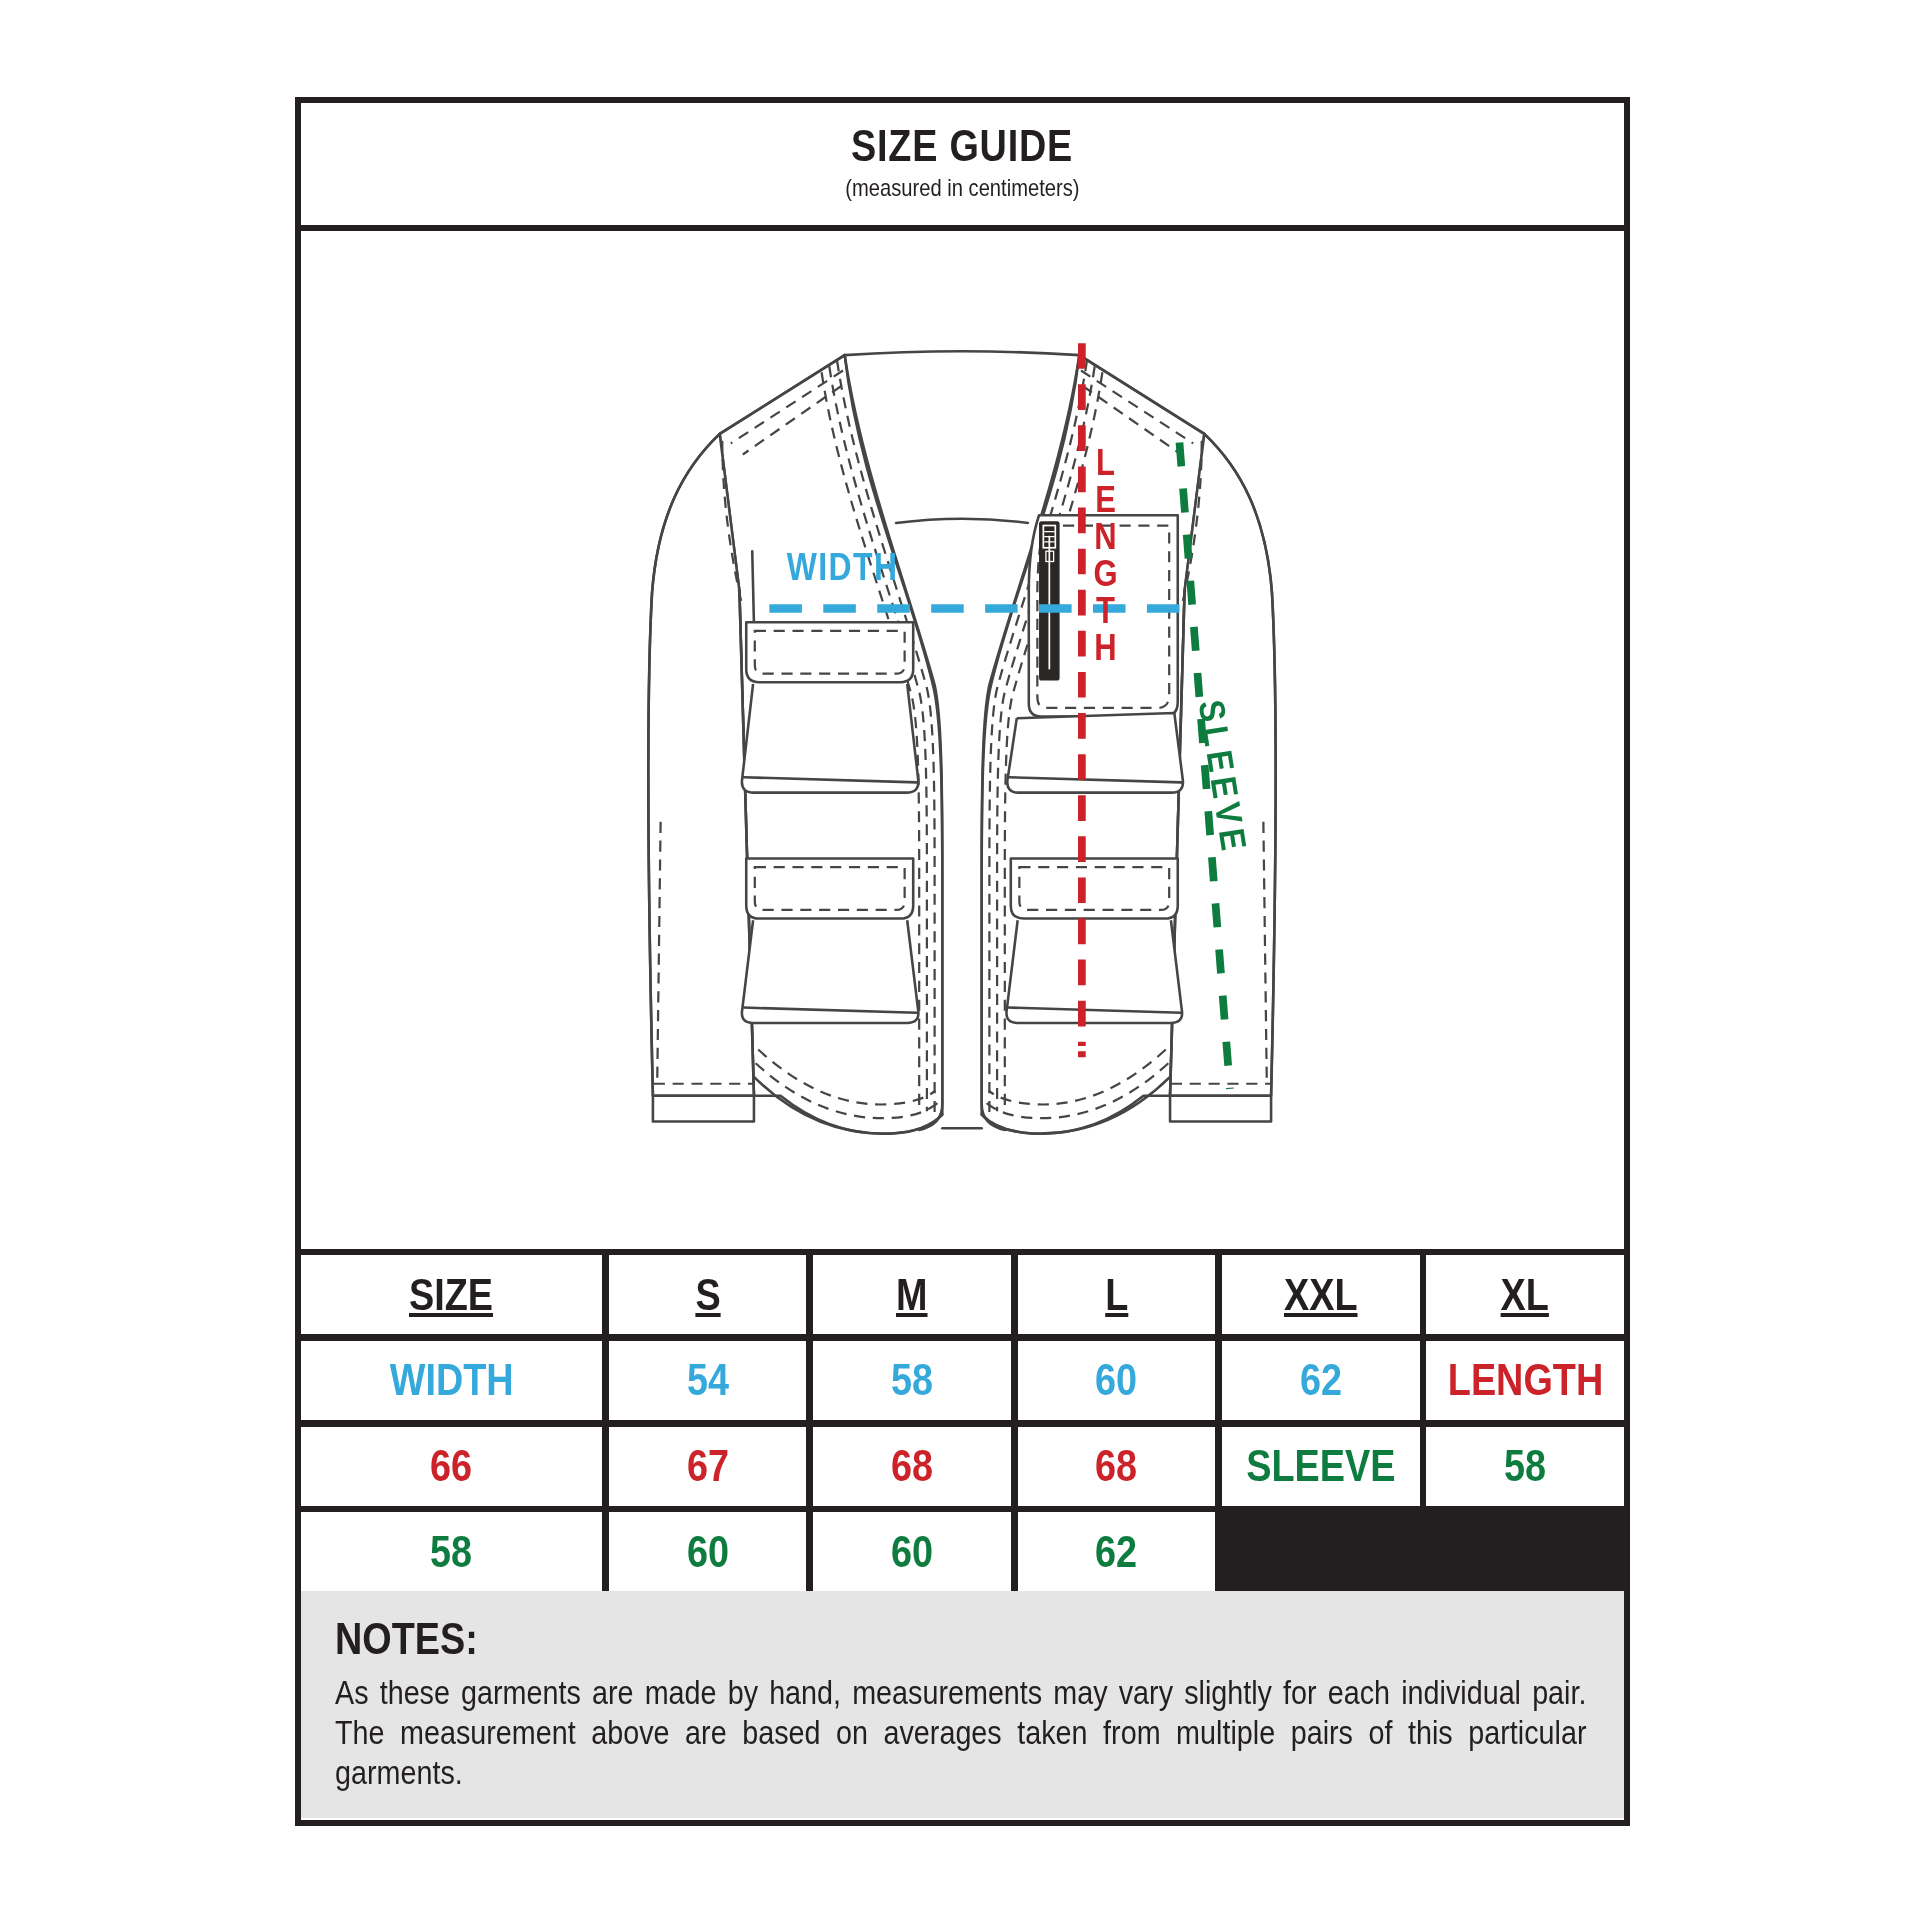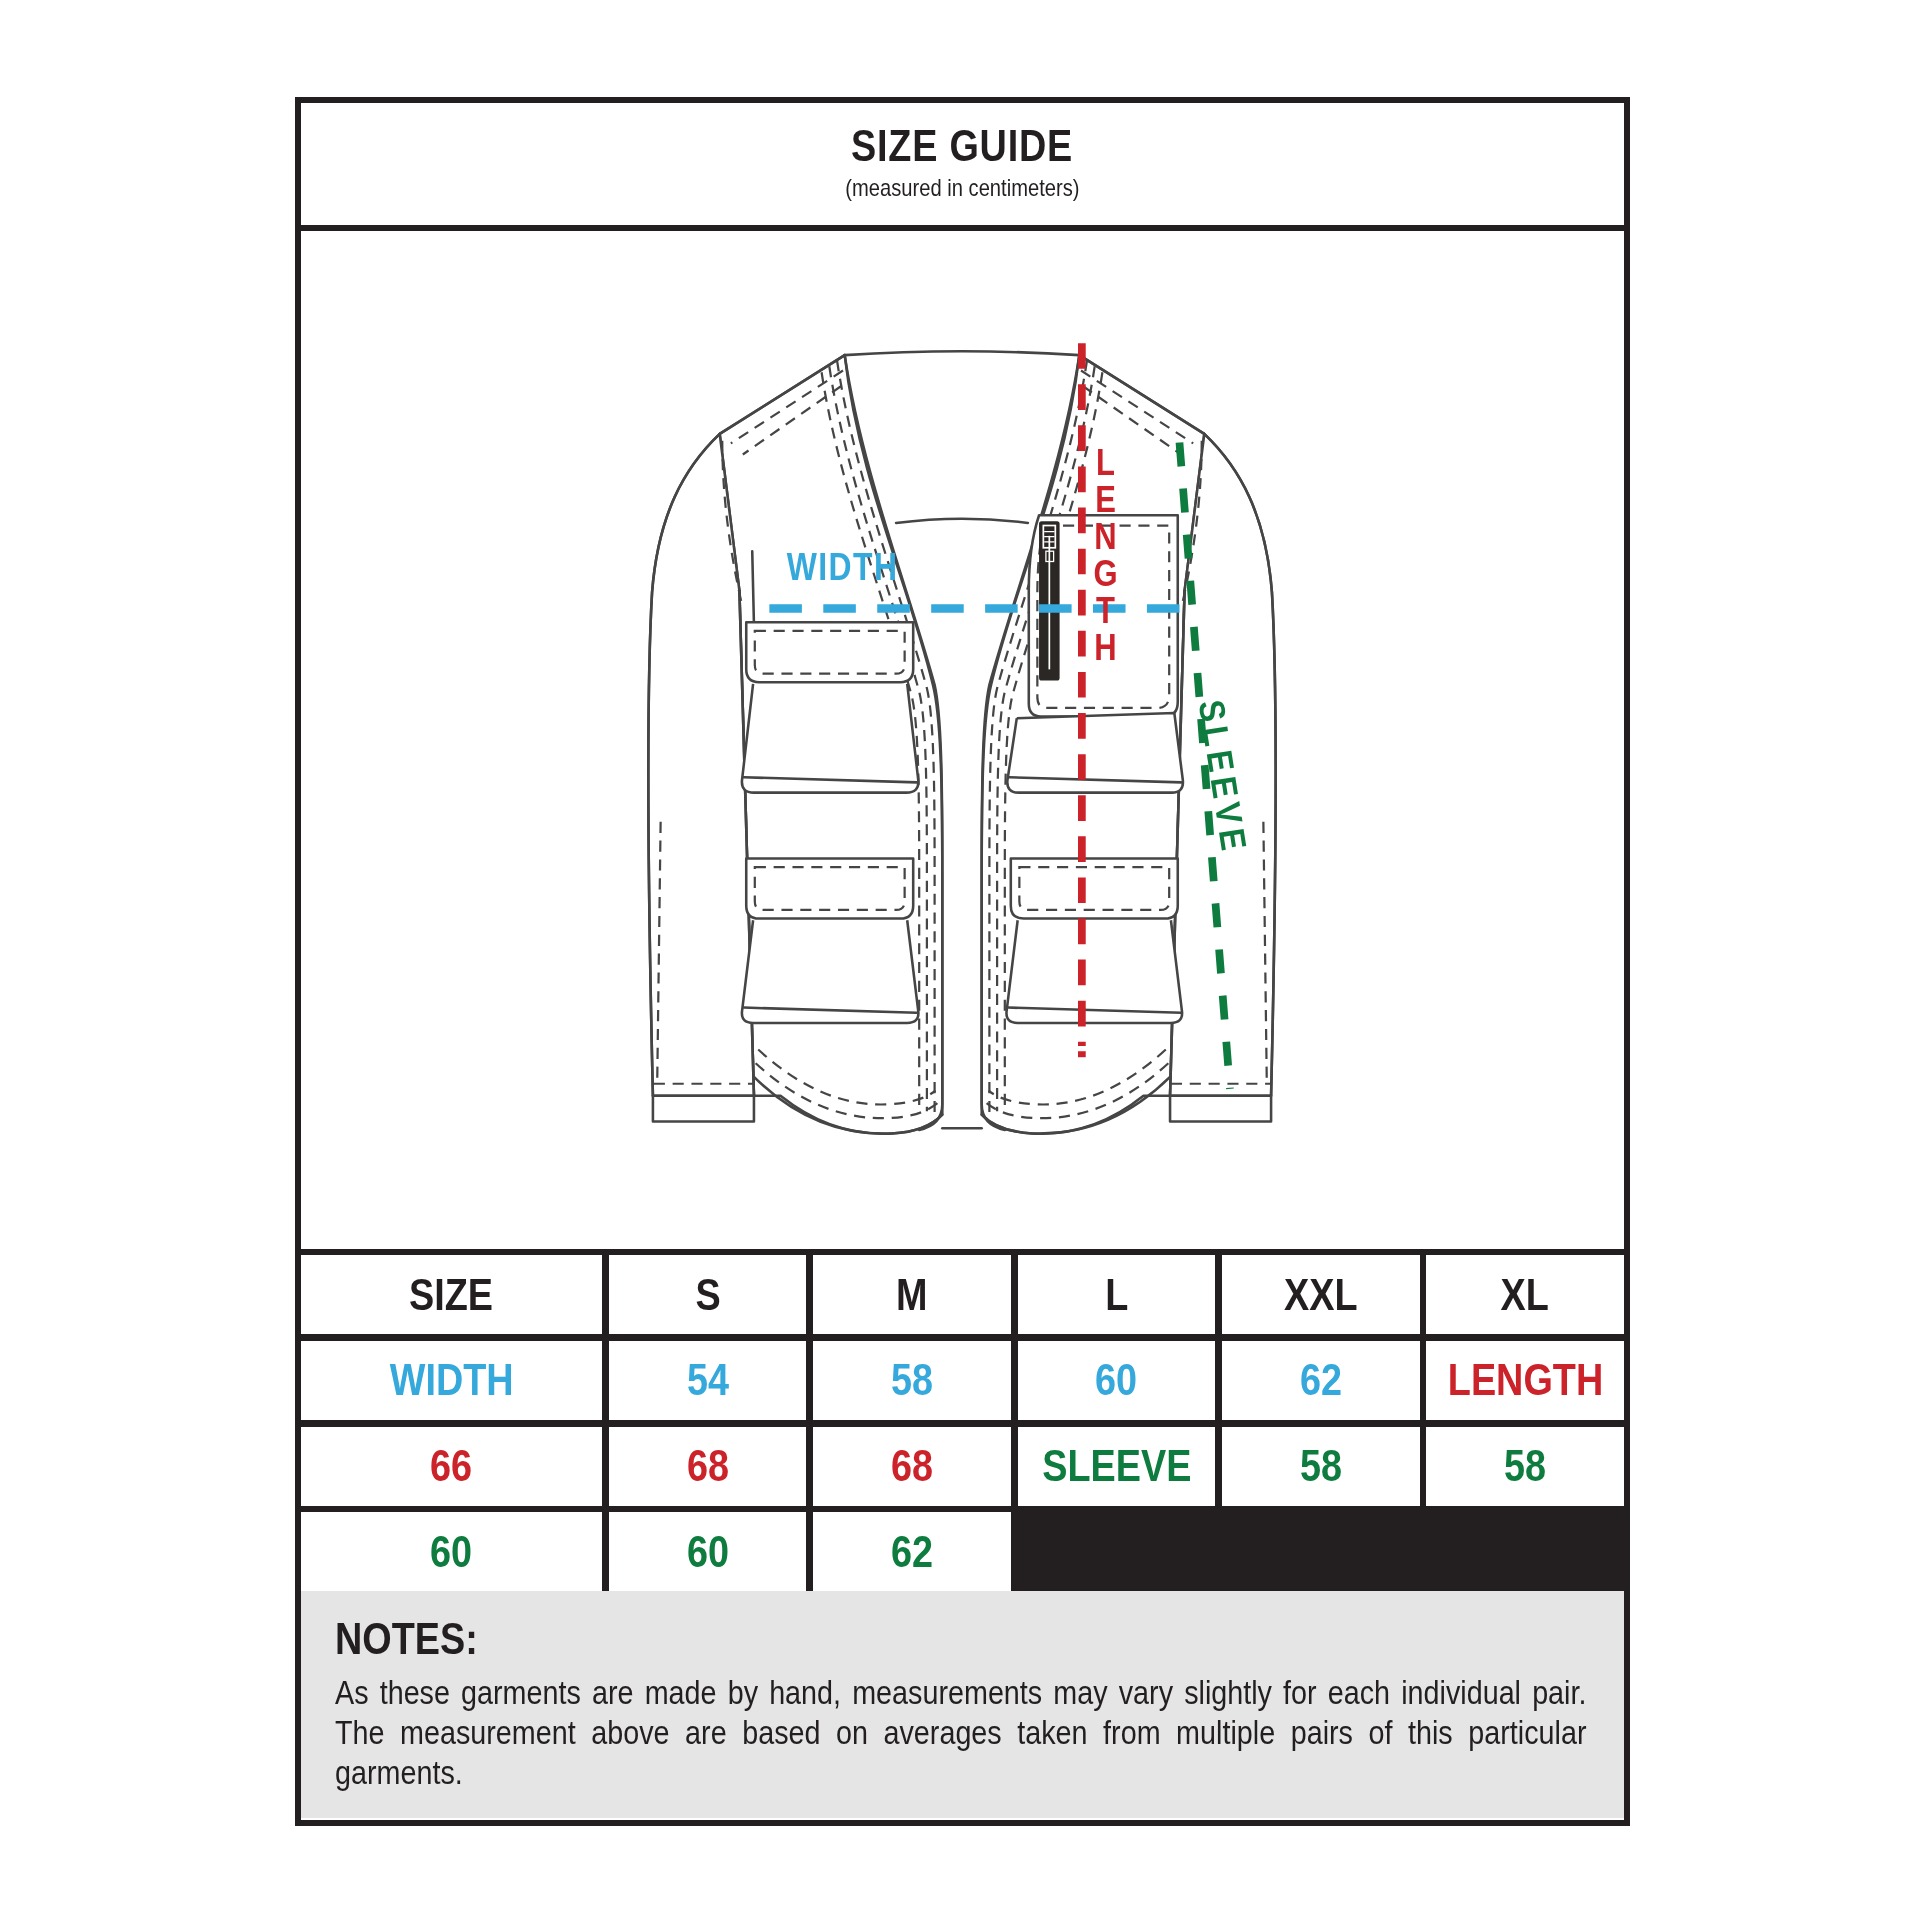--- a/index.html
+++ b/index.html
@@ -33,7 +33,7 @@
               grid-auto-rows:79px;gap:6.8px;background:#231f20;height:336px;}
   .size-table .cell{background:#fff;display:flex;align-items:center;justify-content:center;
                     font-size:45px;font-weight:700;}
-  .cell.head{color:#231f20;}
+  .cell.head{color:#231f20;text-decoration:underline;}
   .c-width{color:#35a8dc;}
   .c-length{color:#cc2229;}
   .c-sleeve{color:#0e7c3f;}

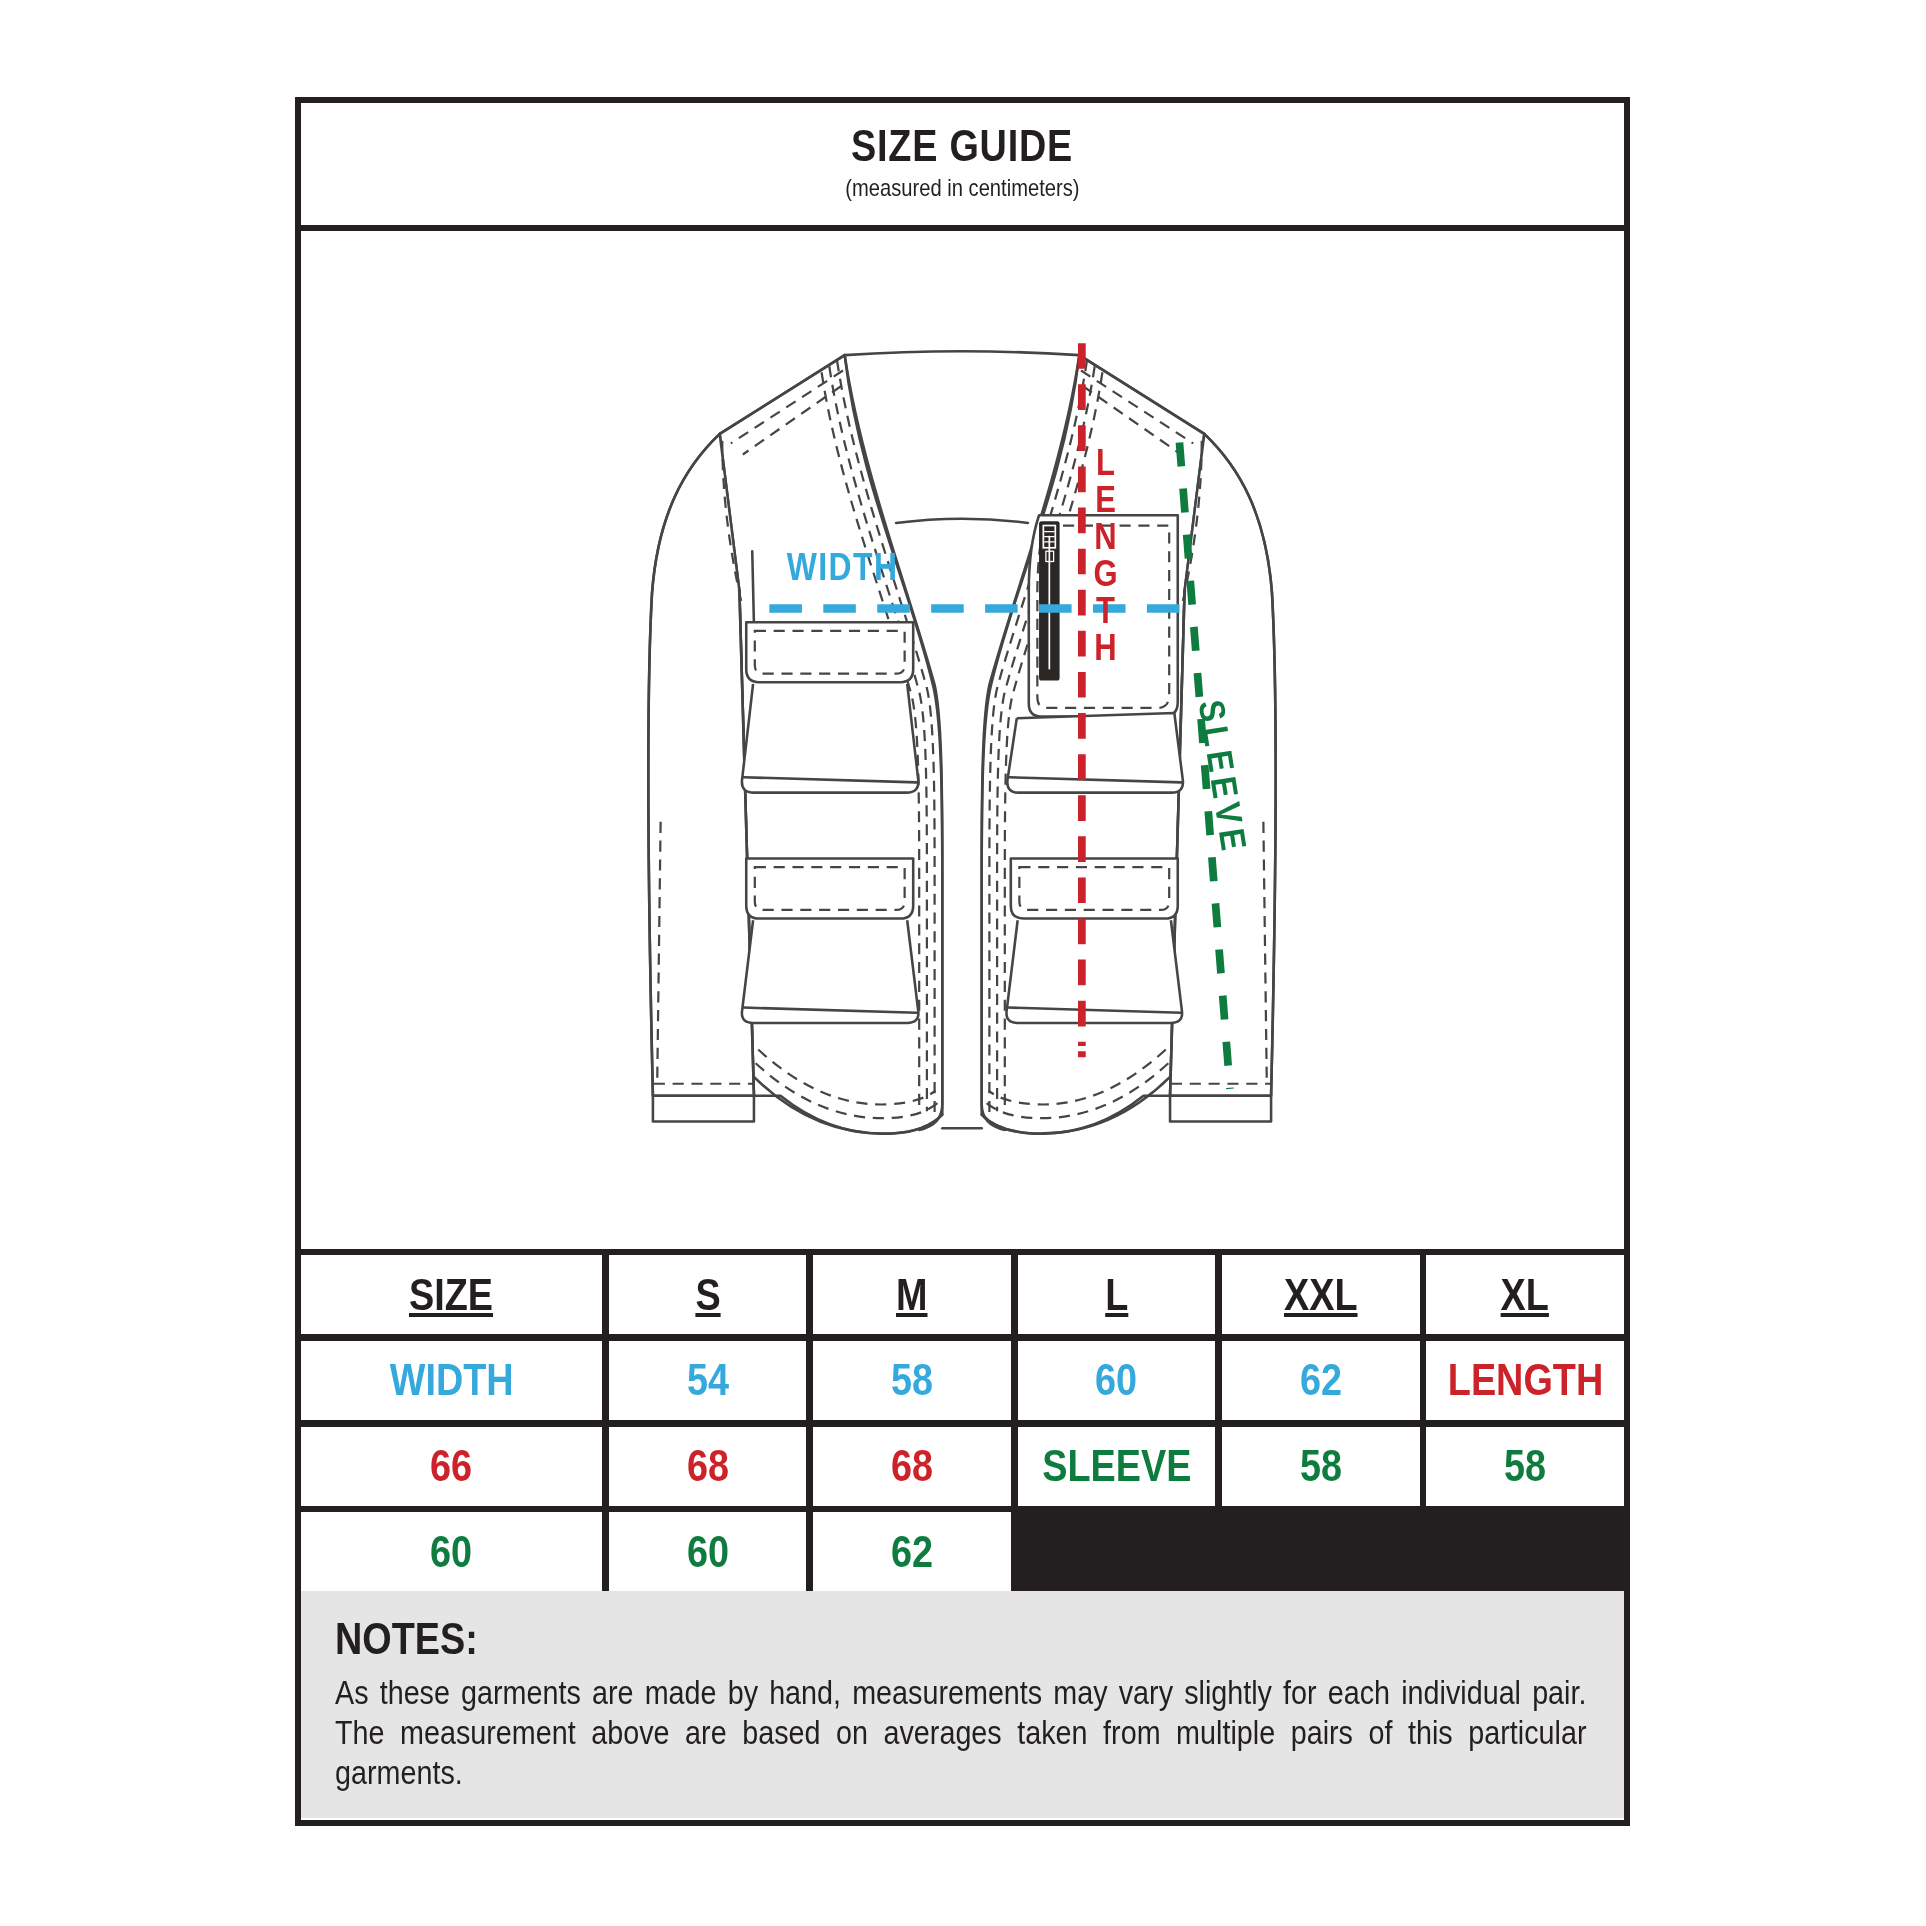--- a/index.html
+++ b/index.html
@@ -182,6 +182,9 @@
         <span class="cond">66</span>
       </div>
     <div class="cell c-length">
+        <span class="cond">67</span>
+      </div>
+    <div class="cell c-length">
         <span class="cond">68</span>
       </div>
     <div class="cell c-length">

